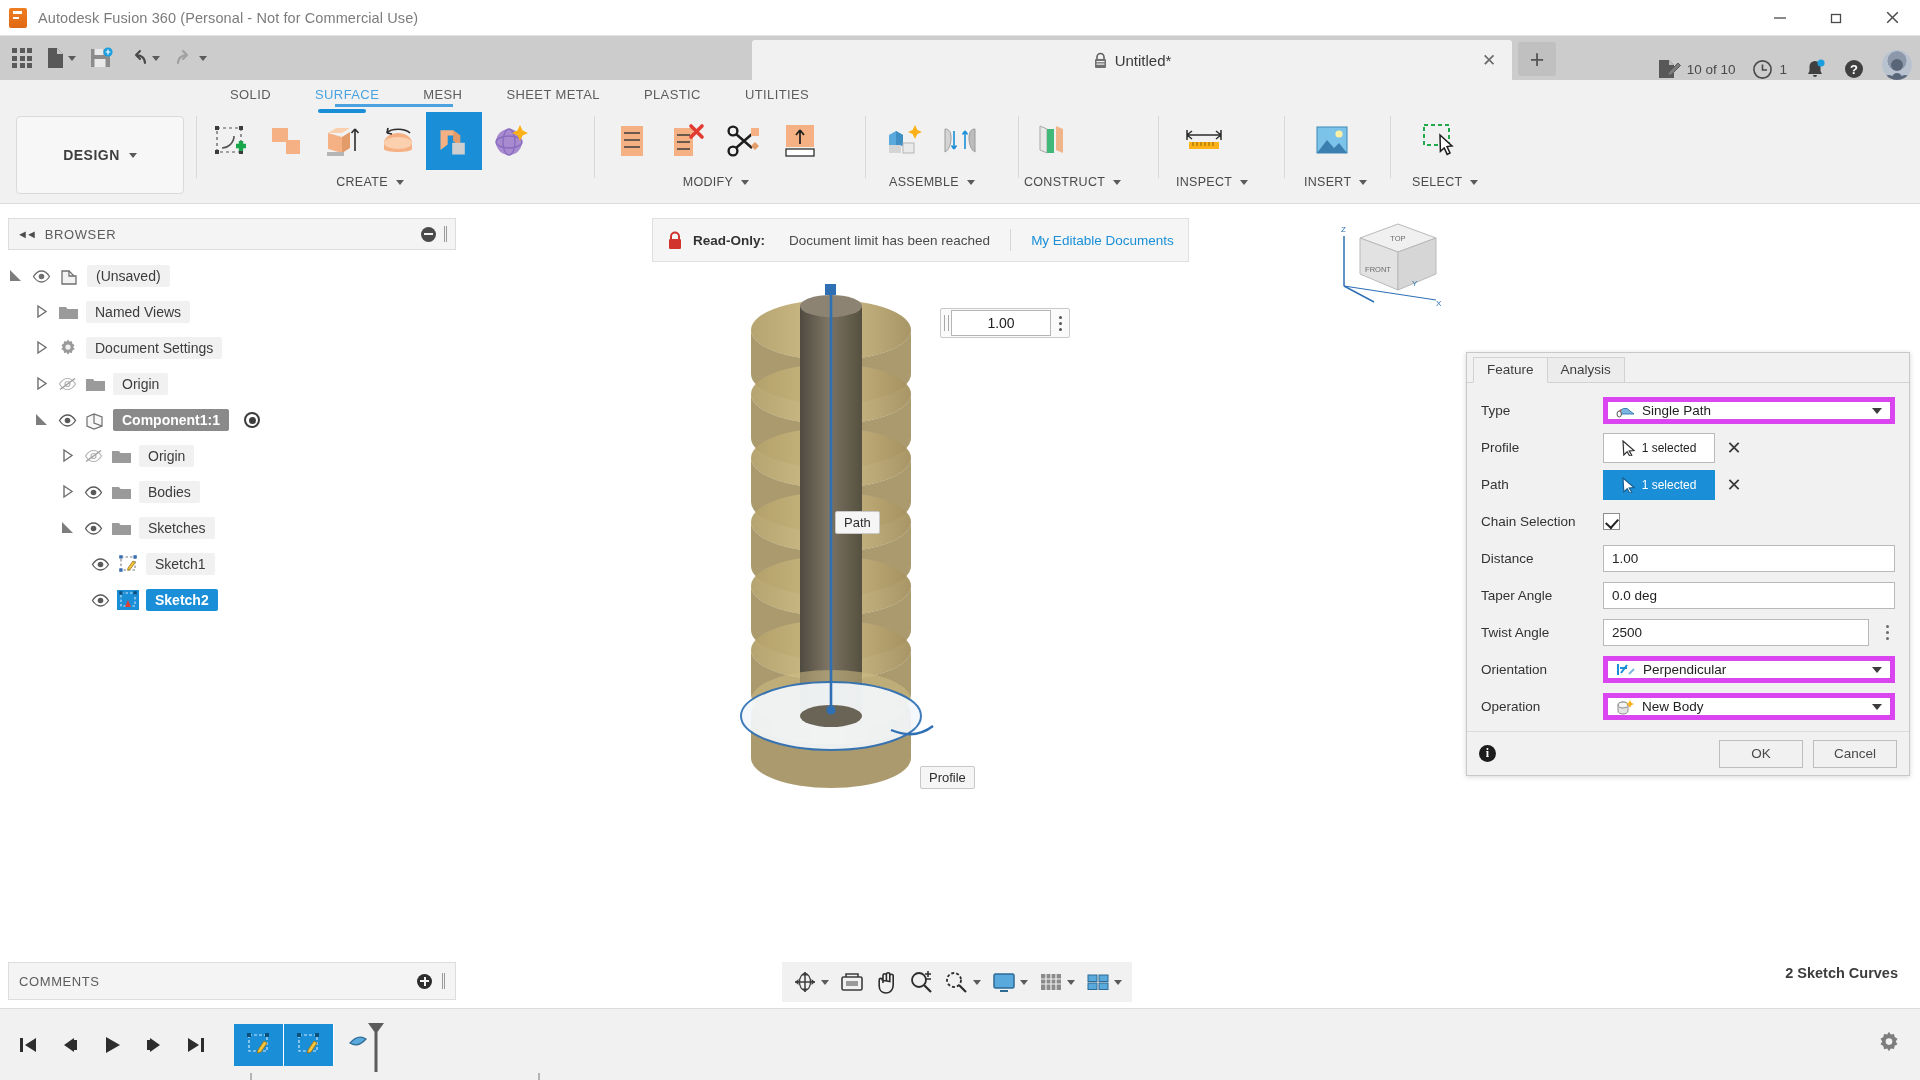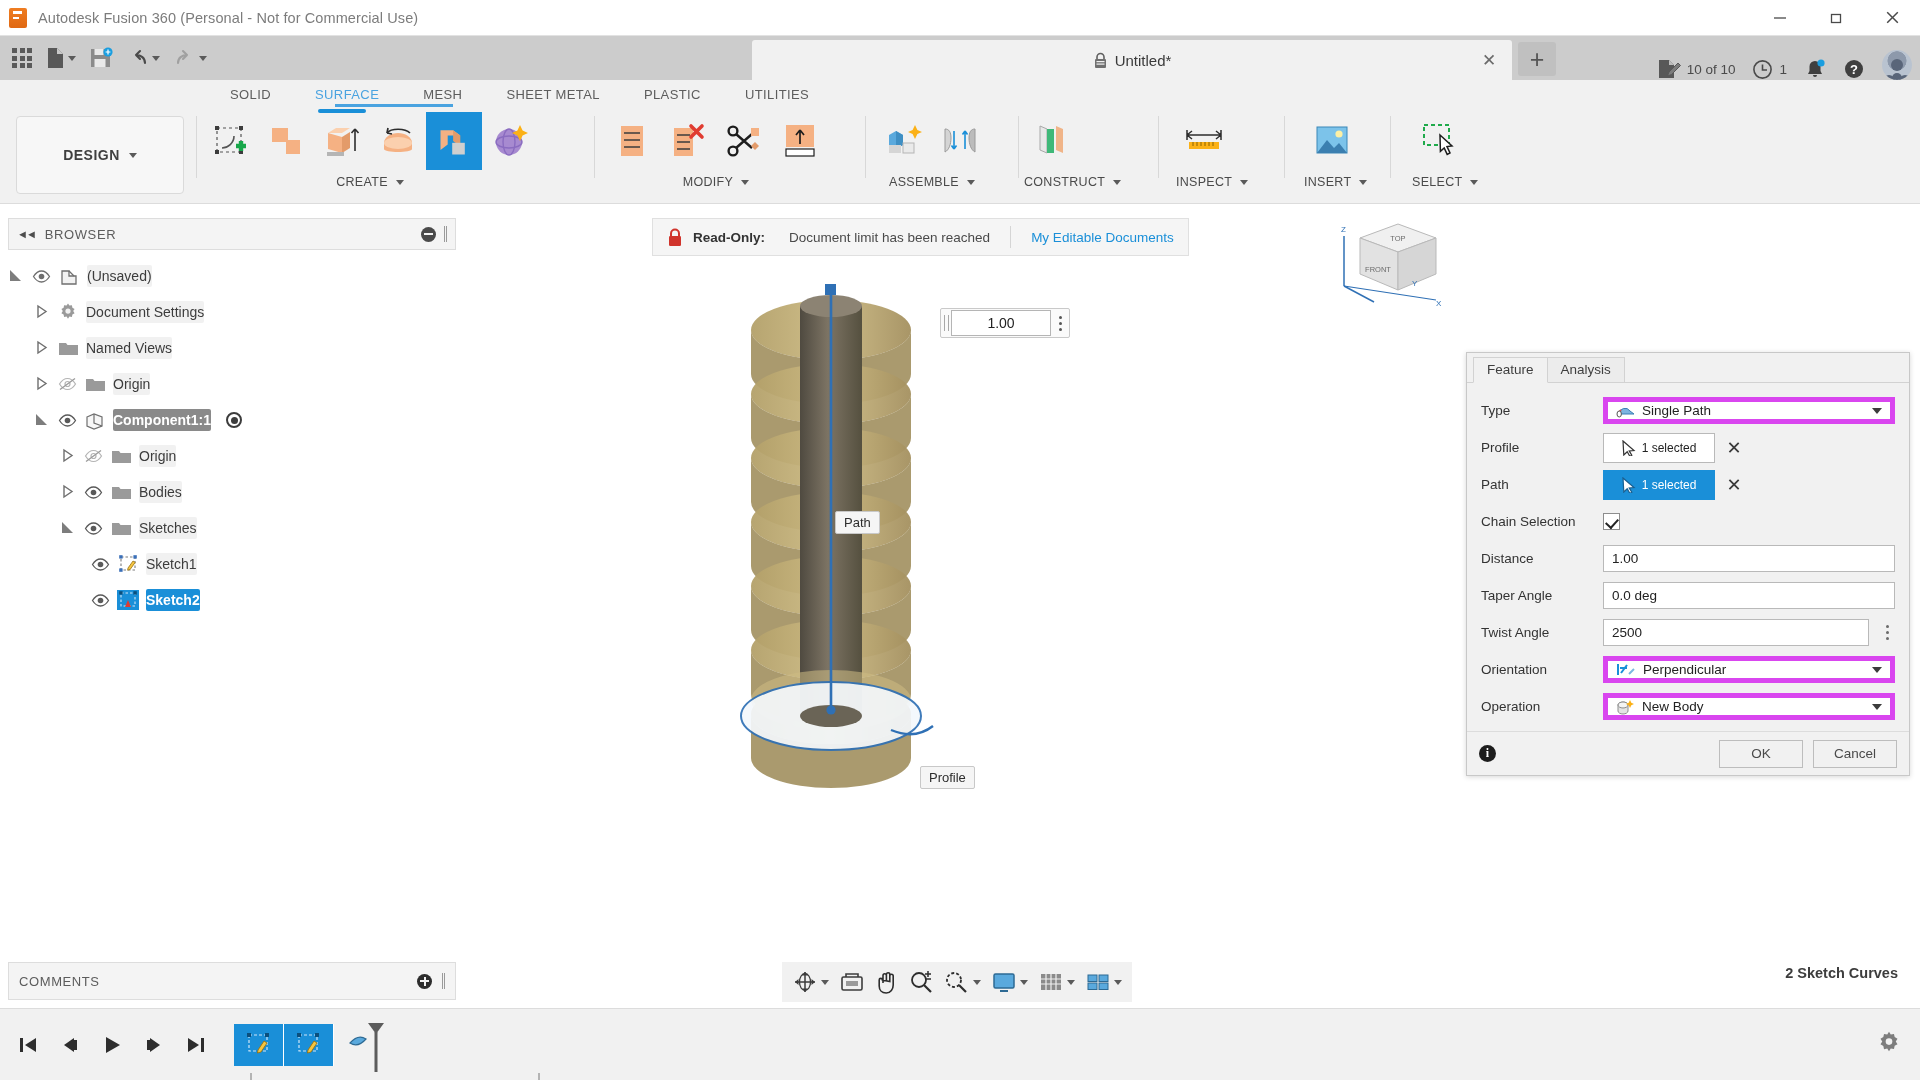--- a/index.html
+++ b/index.html
@@ -183,7 +183,7 @@
 
   
   .banner {
-    position: absolute; left: 652px; top: 218px; height: 38px;
+    position: absolute; left: 652px; top: 218px; height: 44px;
     background: #f5f5f5; border: 1px solid #e0e0e0;
     display: flex; align-items: center; gap: 0; padding: 0 14px; font-size: 13.5px;
   }

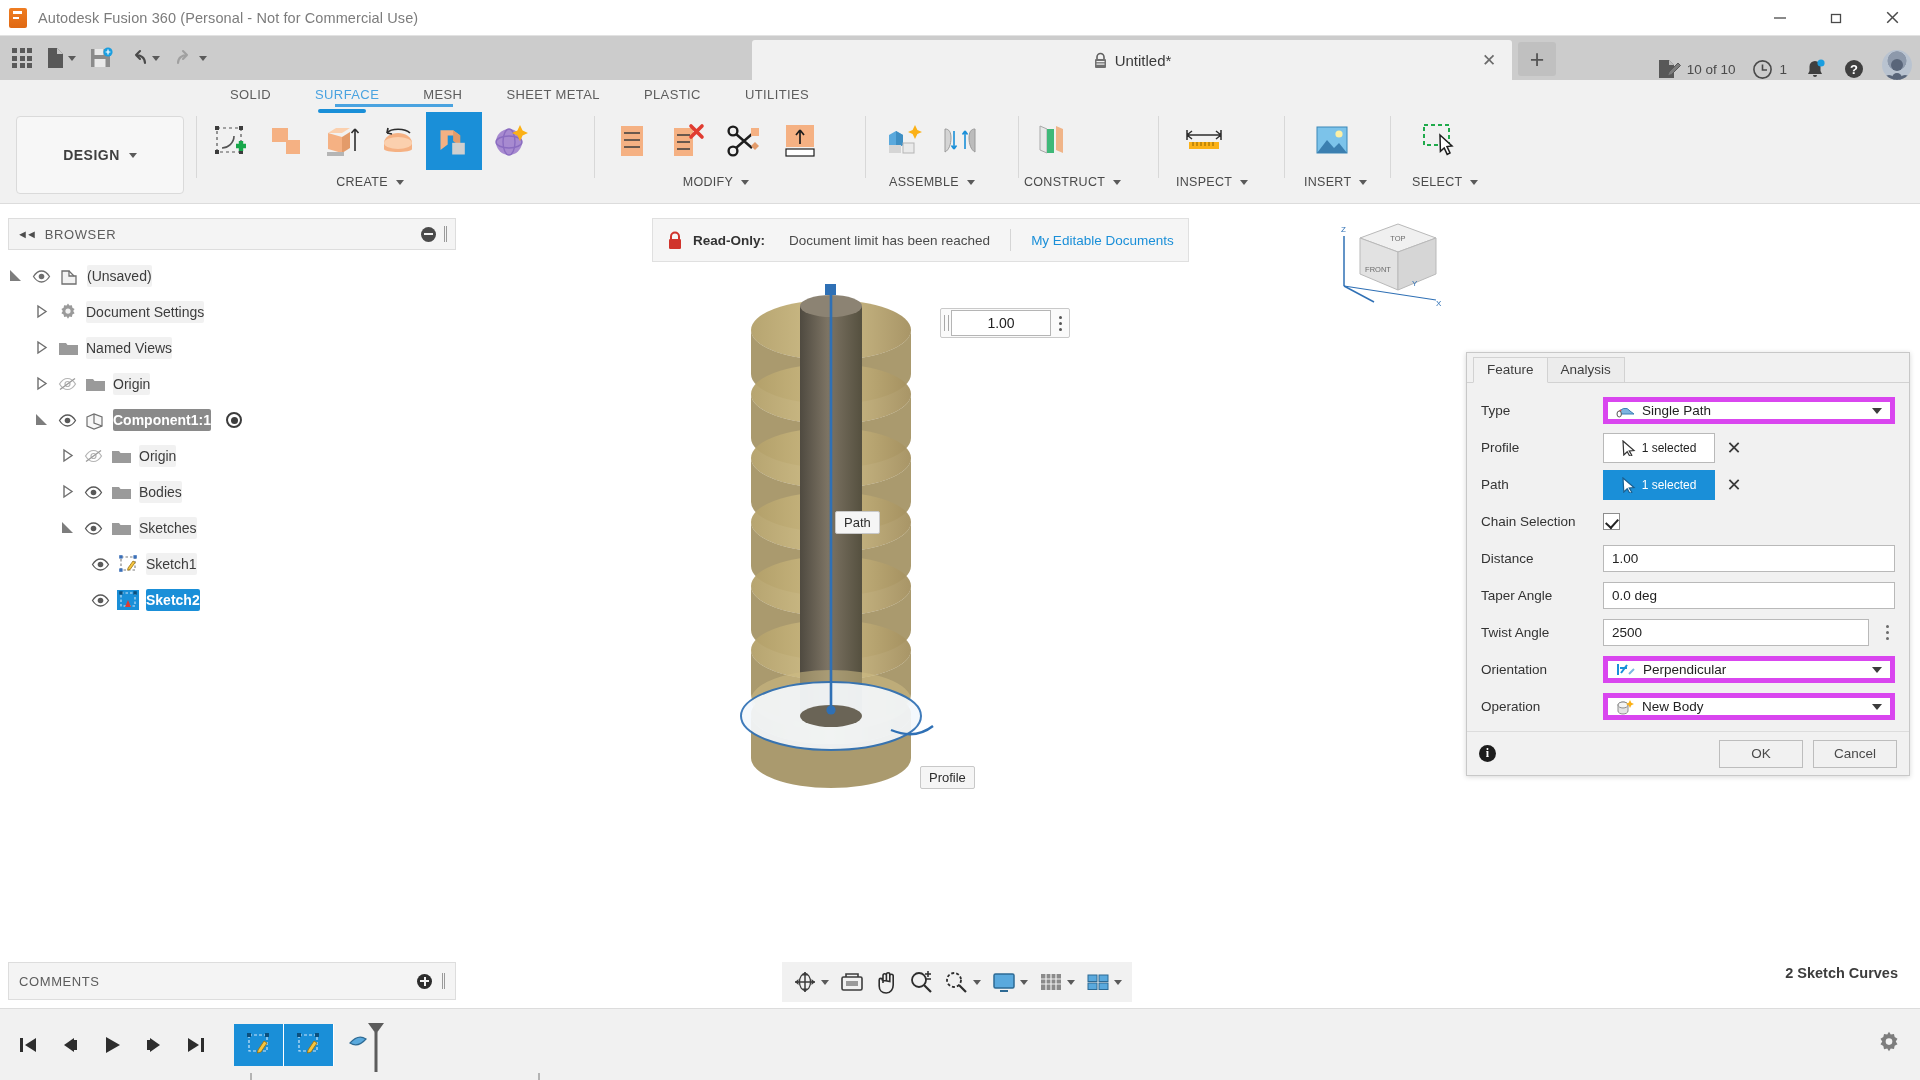--- a/index.html
+++ b/index.html
@@ -143,7 +143,7 @@
     position: relative;
   }
   .trow .tlabel {
-    background: #f1f1f1; padding: 3px 0; border-radius: 2px; line-height: 1.2;
+    background: #f1f1f1; padding: 3px 9px; border-radius: 2px; line-height: 1.2;
   }
   .trow.selected .tlabel { background: #8a8a8a; color: #fff; font-weight: bold; }
   .trow.blue .tlabel { background: #1a8fd8; color: #fff; font-weight: bold; }

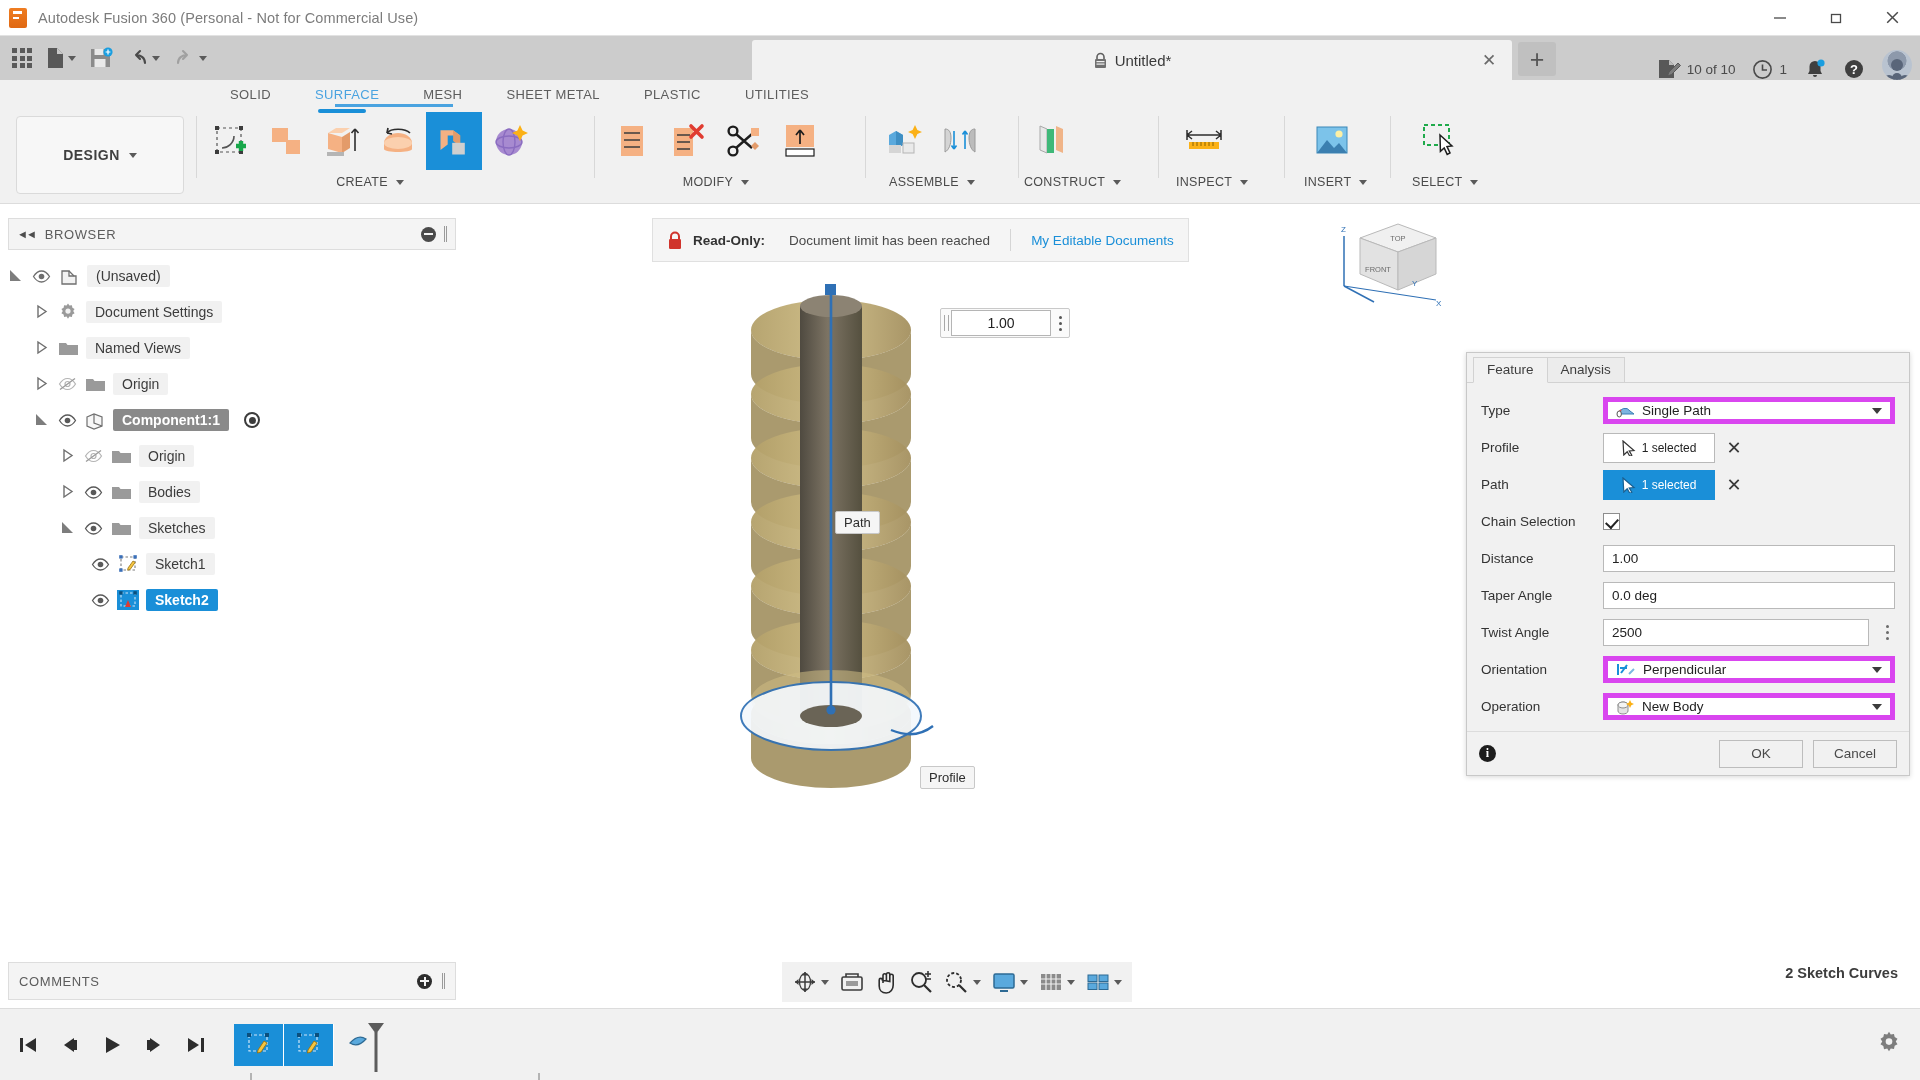--- a/index.html
+++ b/index.html
@@ -681,12 +681,11 @@
           </svg>
       </span>
       <span class="ficon">
-        <svg width="20" height="20" viewBox="0 0 20 20">
-            <path d="M10 1.5l1.4 2.1 2.5-.4.5 2.5 2.2 1.3-1.4 2.1 1.4 2.1-2.2 1.3-.5 2.5-2.5-.4L10 16.7 8.6 14.6l-2.5.4-.5-2.5-2.2-1.3L4.8 9.1 3.4 7l2.2-1.3.5-2.5 2.5.4z" fill="#9a9a9a"></path>
-            <circle cx="10" cy="9.1" r="2.6" fill="#f1f1f1"></circle>
-          </svg>
-      </span>
-      <span class="tlabel">Document Settings</span>
+        <svg width="21" height="17" viewBox="0 0 21 17">
+            <path d="M1 3h7l1.5 2H20v10H1z" fill="#9a9a9a"></path>
+          </svg>
+      </span>
+      <span class="tlabel">Named Views</span>
     </div>
 
     <div class="trow indent-1">
@@ -696,11 +695,12 @@
           </svg>
       </span>
       <span class="ficon">
-        <svg width="21" height="17" viewBox="0 0 21 17">
-            <path d="M1 3h7l1.5 2H20v10H1z" fill="#9a9a9a"></path>
-          </svg>
-      </span>
-      <span class="tlabel">Named Views</span>
+        <svg width="20" height="20" viewBox="0 0 20 20">
+            <path d="M10 1.5l1.4 2.1 2.5-.4.5 2.5 2.2 1.3-1.4 2.1 1.4 2.1-2.2 1.3-.5 2.5-2.5-.4L10 16.7 8.6 14.6l-2.5.4-.5-2.5-2.2-1.3L4.8 9.1 3.4 7l2.2-1.3.5-2.5 2.5.4z" fill="#9a9a9a"></path>
+            <circle cx="10" cy="9.1" r="2.6" fill="#f1f1f1"></circle>
+          </svg>
+      </span>
+      <span class="tlabel">Document Settings</span>
     </div>
 
     <div class="trow indent-1">

